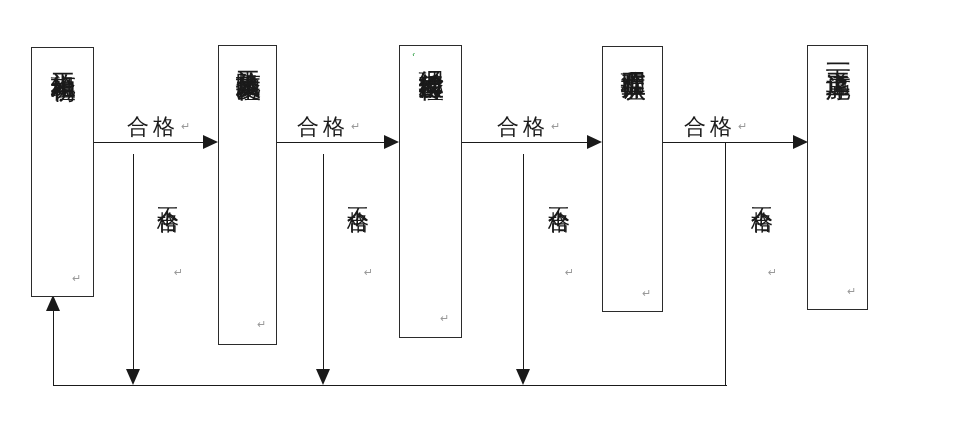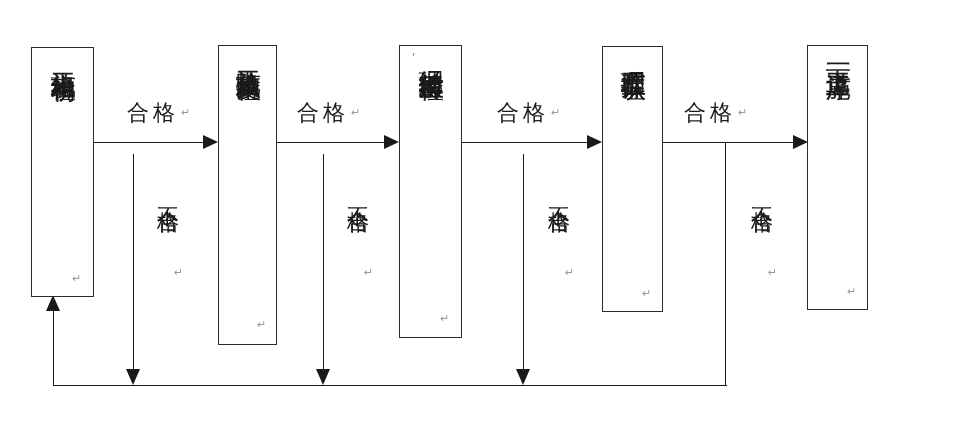--- a/index.html
+++ b/index.html
@@ -98,6 +98,7 @@
     white-space:nowrap;
     z-index:3;
     font-family:"Liberation Serif","DejaVu Serif",serif;
+    margin-top:14px;
   }
   .fail-label{
     position:absolute;

